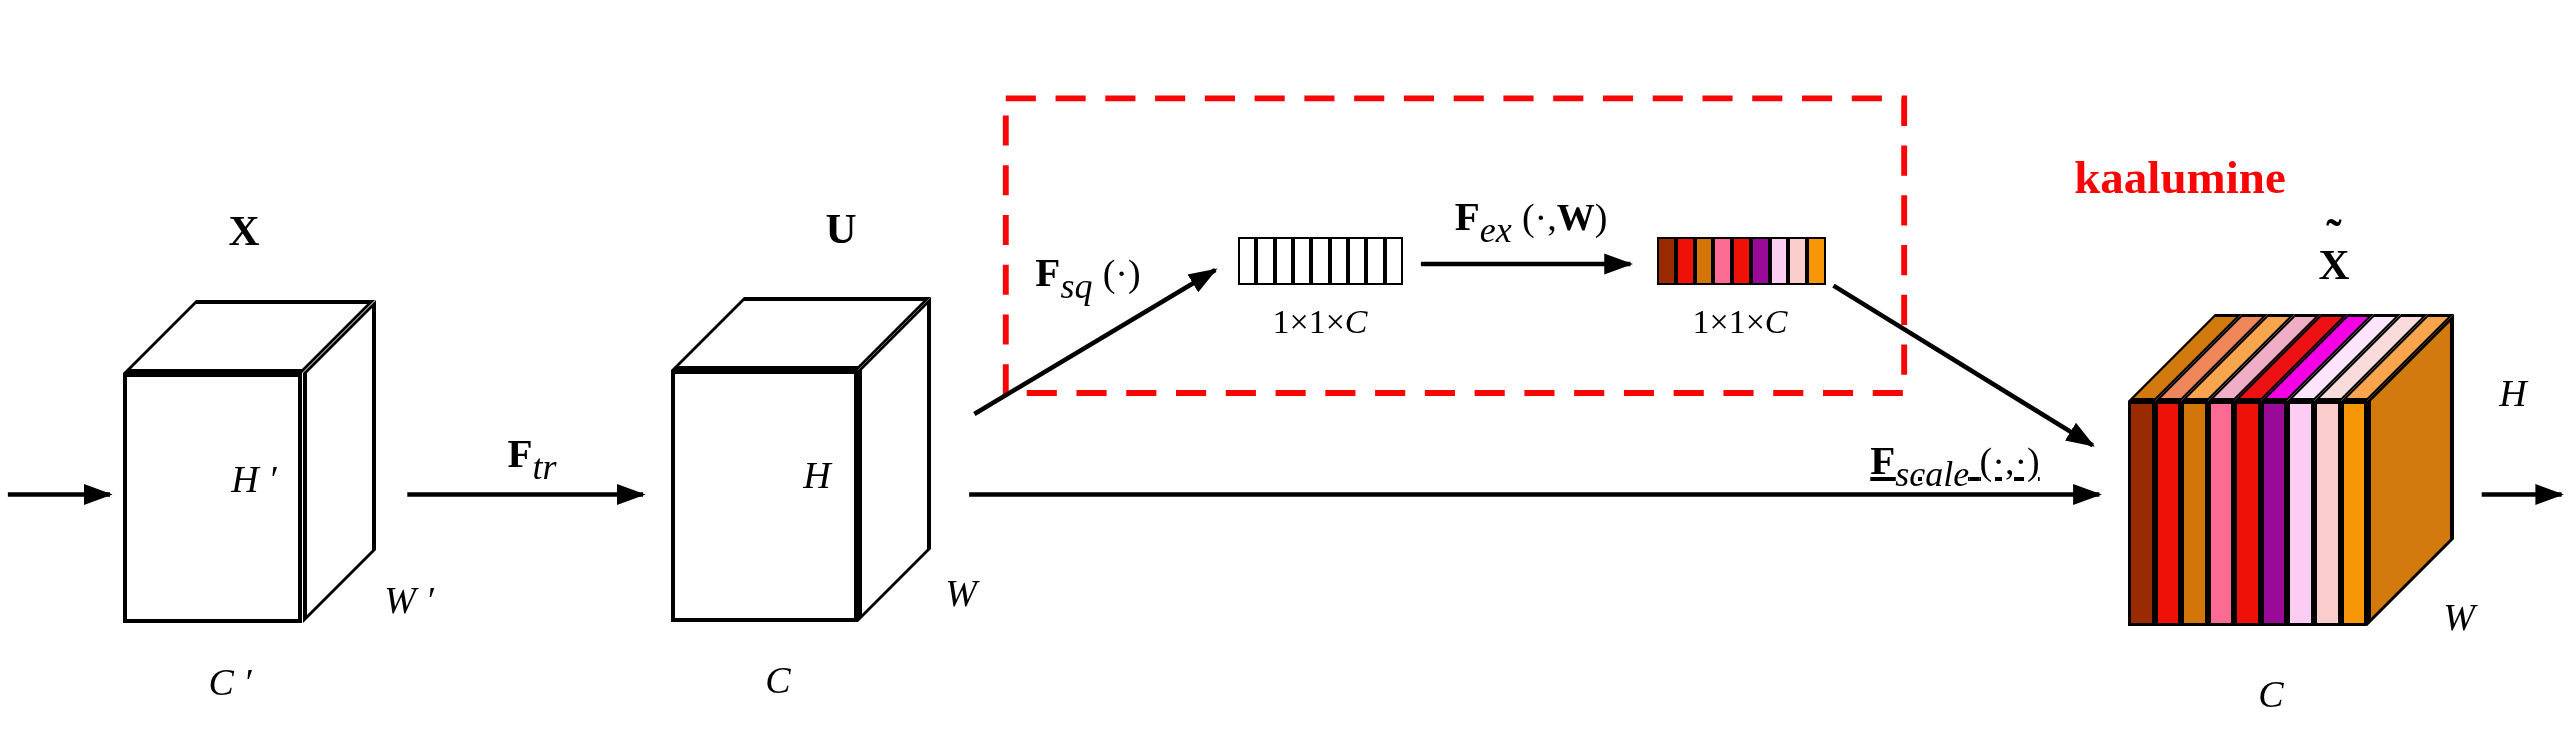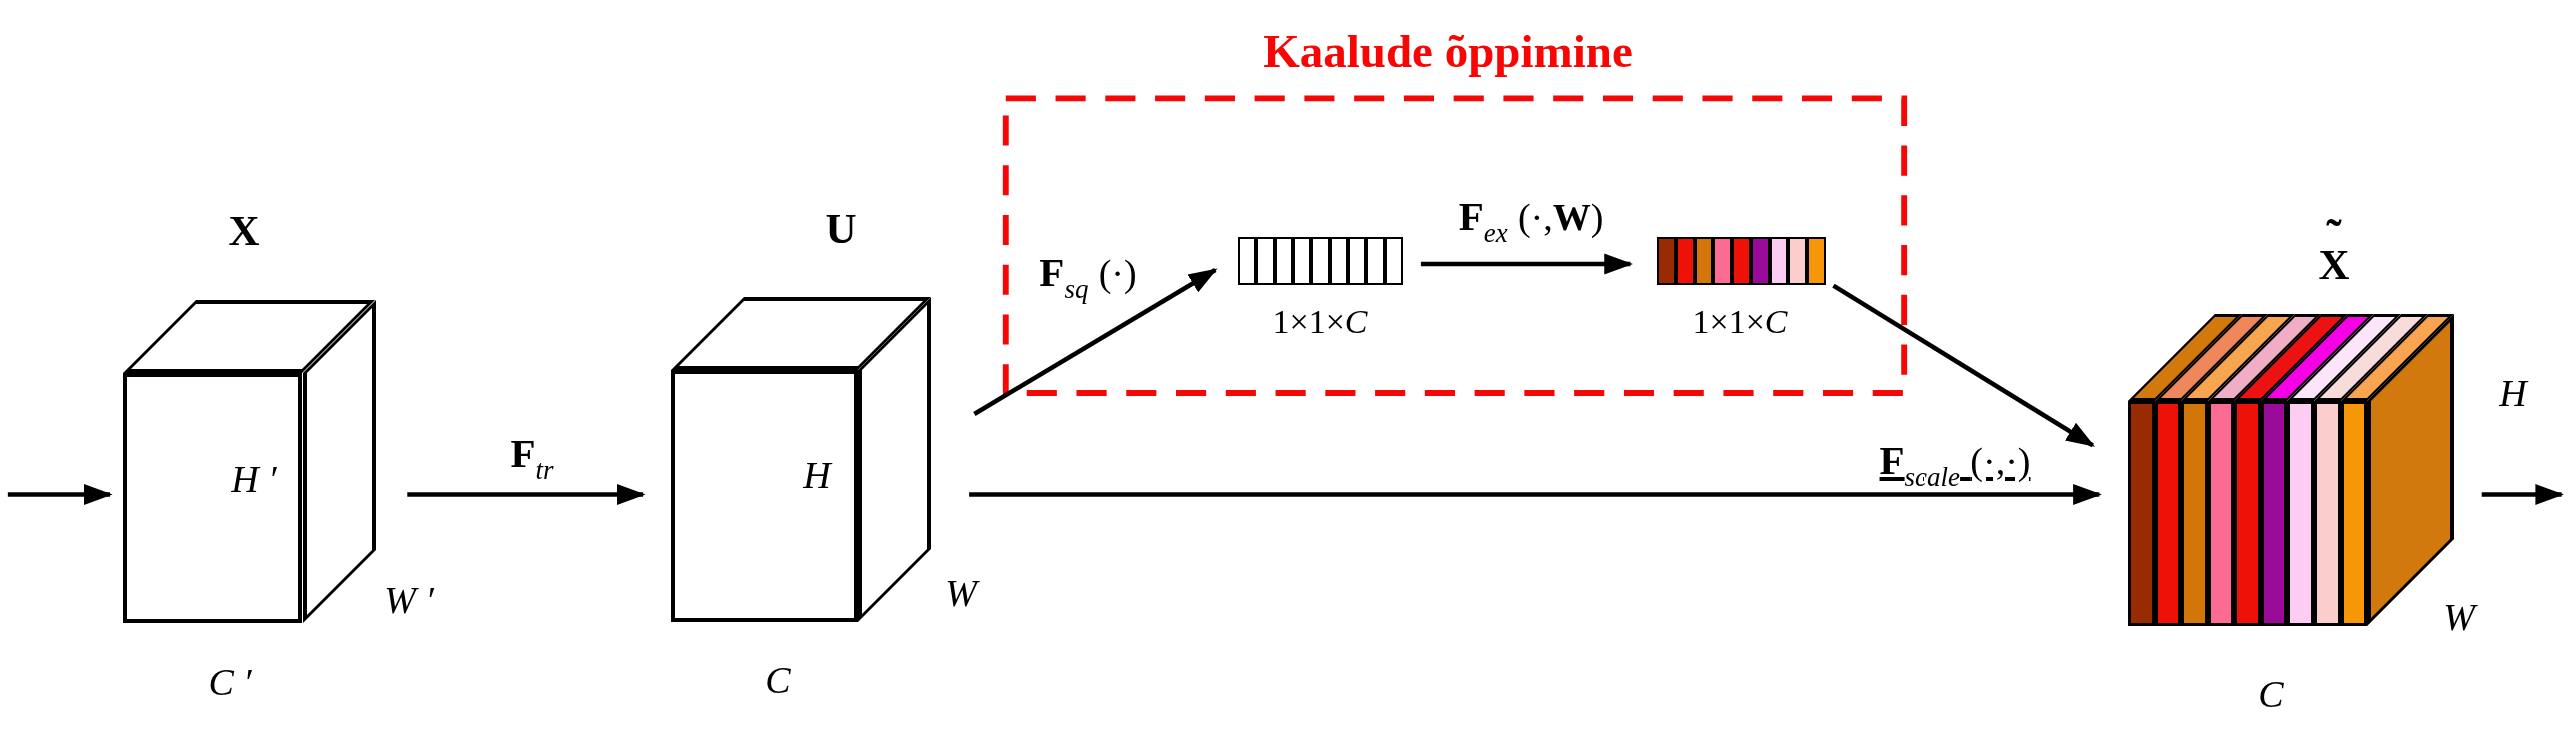--- a/index.html
+++ b/index.html
@@ -118,7 +118,6 @@
     <line x1="3790" y1="755" x2="3912" y2="755" stroke="#000" stroke-width="7" marker-end="url(#ah)"></line>
   </svg>
 
-  <div class="abs center redtitle" style="left:1448px;top:52px;color:#F80505;">Kaalude õppimine</div>
   <div class="abs center redtitle" style="left:2180px;top:178px;color:#F80505;">
   </div>
 

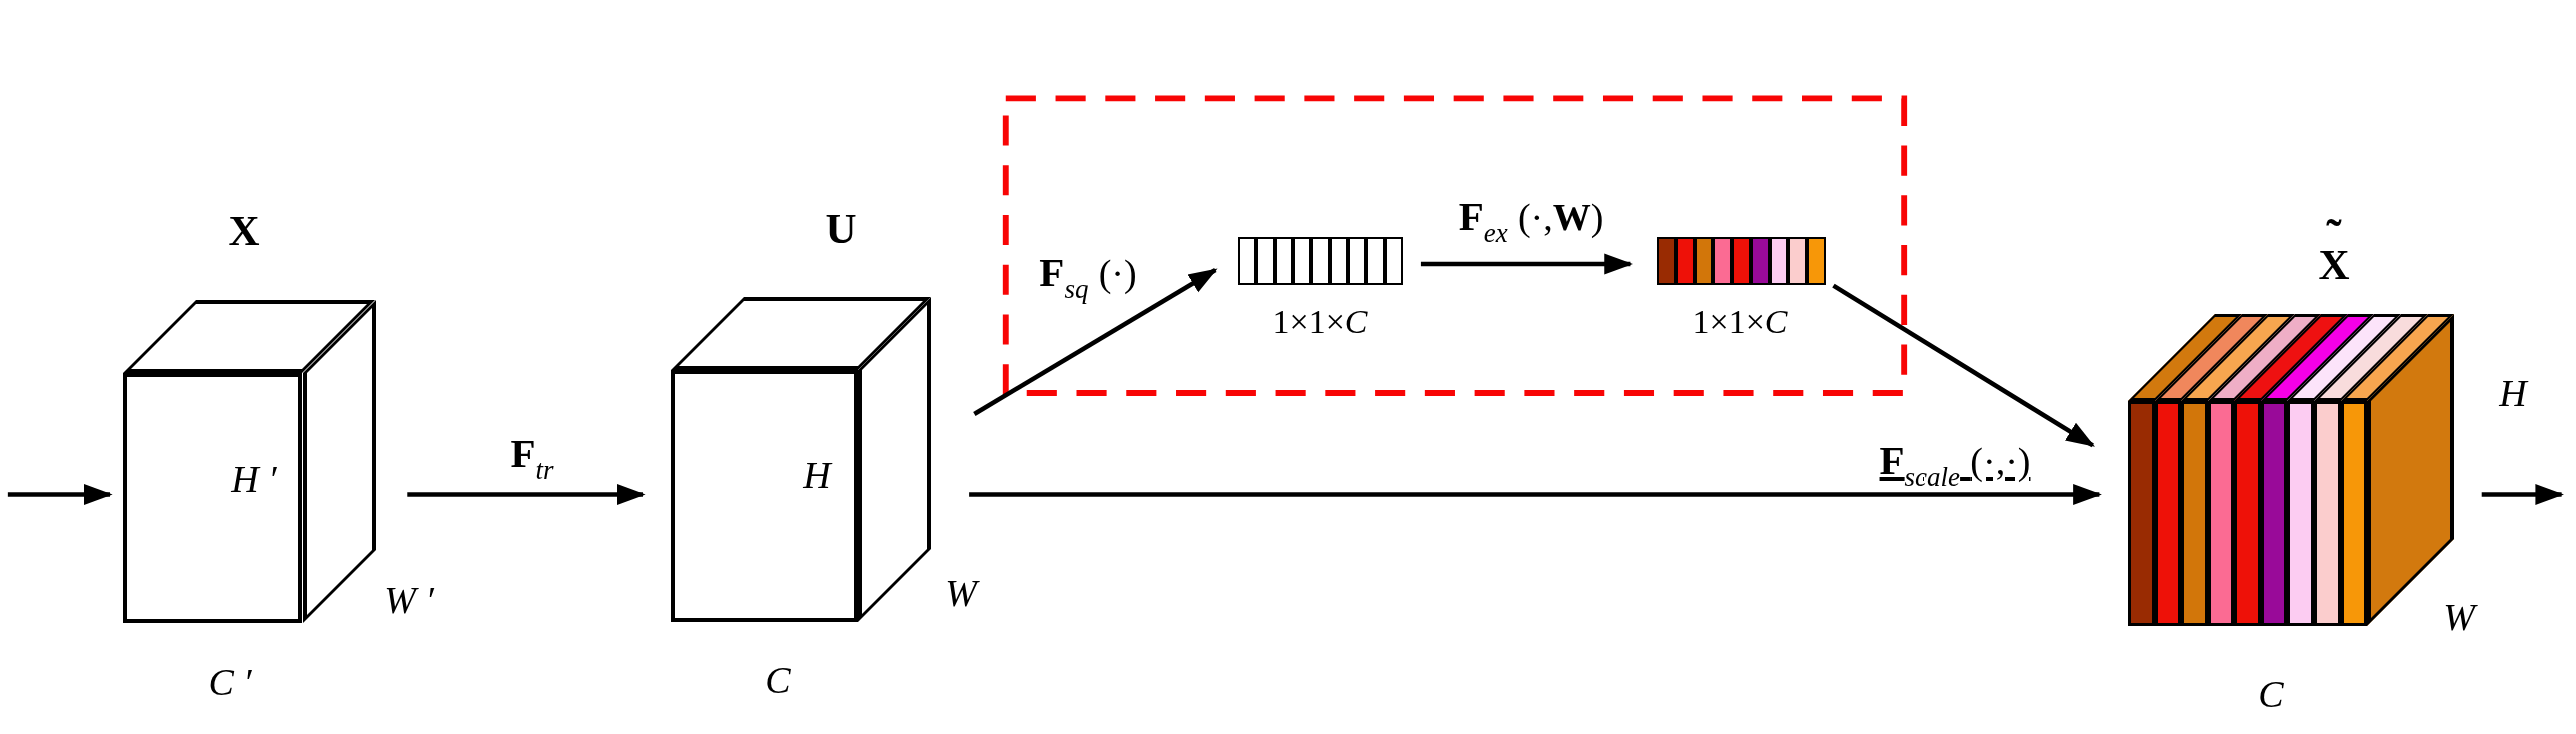--- a/index.html
+++ b/index.html
@@ -119,6 +119,7 @@
   </svg>
 
   <div class="abs center redtitle" style="left:2180px;top:178px;color:#F80505;">
+    <div>kaalumine</div>
   </div>
 
   <div class="abs center tname" style="left:244px;top:230px;">X</div>

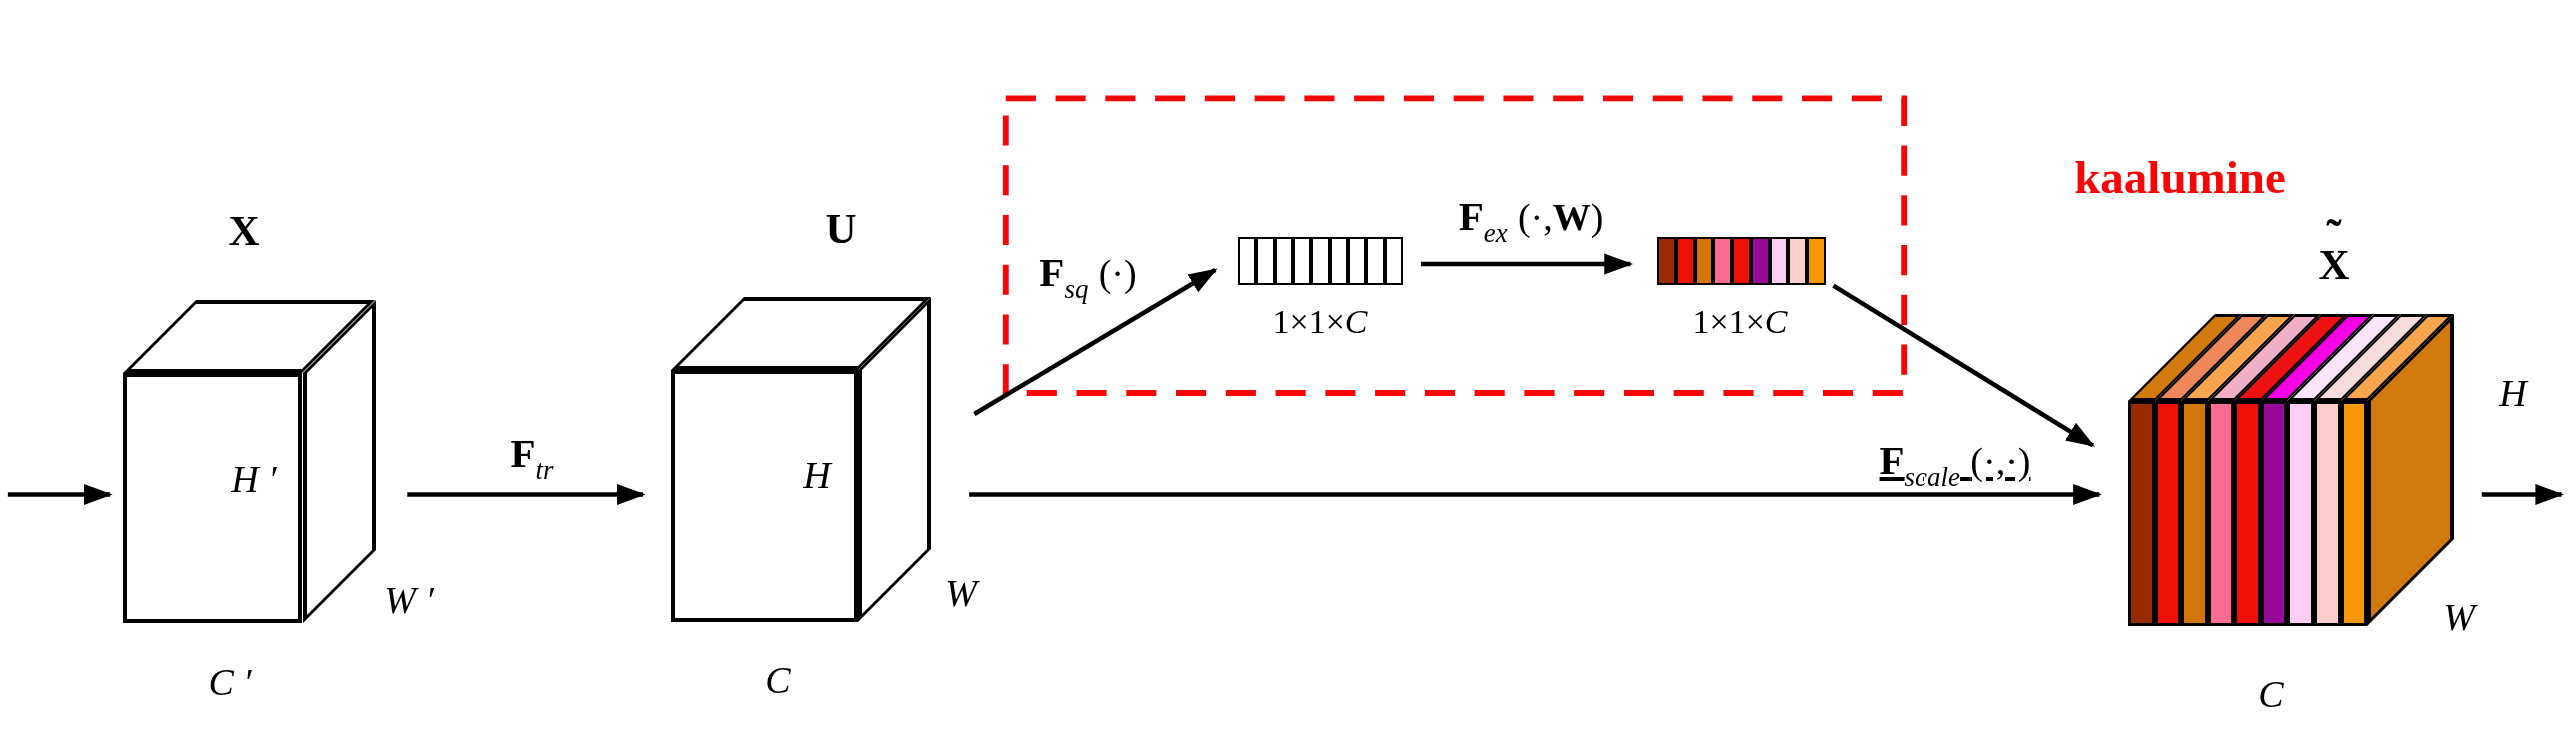--- a/index.html
+++ b/index.html
@@ -26,7 +26,7 @@
   .sizelbl i{font-style:italic;}
   .fn{font-size:41px;}
   .fn .base{font-weight:bold;}
-  .fn sub{font-size:27px;font-style:italic;line-height:0;vertical-align:-11.8px;margin-top:21px;}
+  .fn sub{font-size:36px;font-style:italic;line-height:0;vertical-align:-11.8px;margin-top:21px;}
   .fn .args{font-size:38px;}
   .fn .argw{font-weight:bold;font-size:38px;}
   .redtitle{font-size:47px;font-weight:bold;line-height:1.18;text-align:center;}

